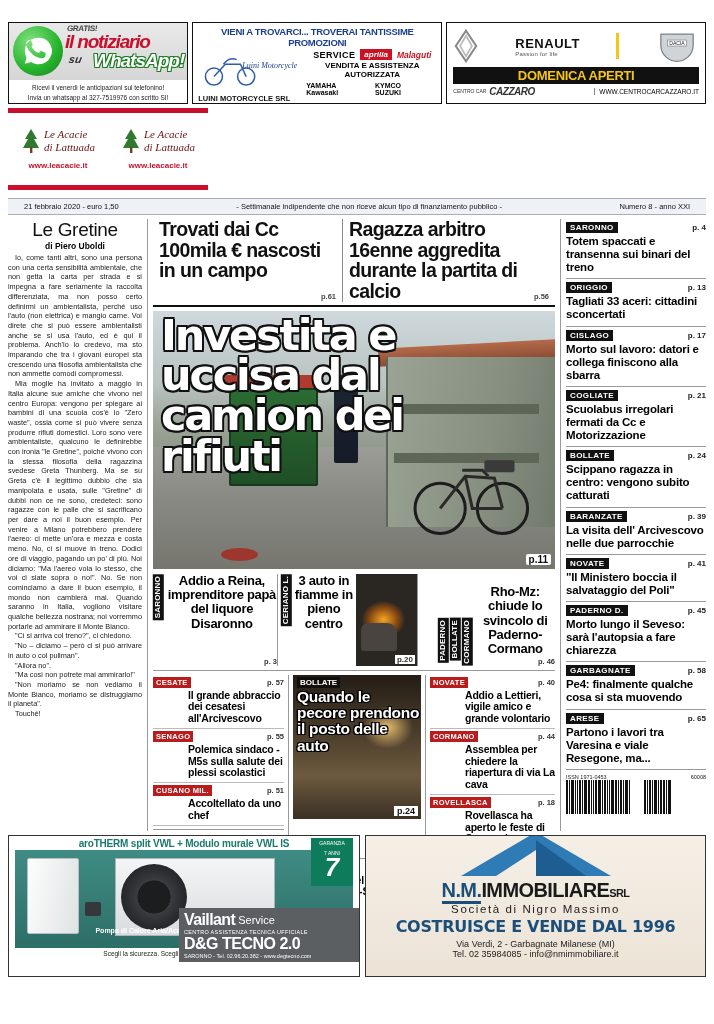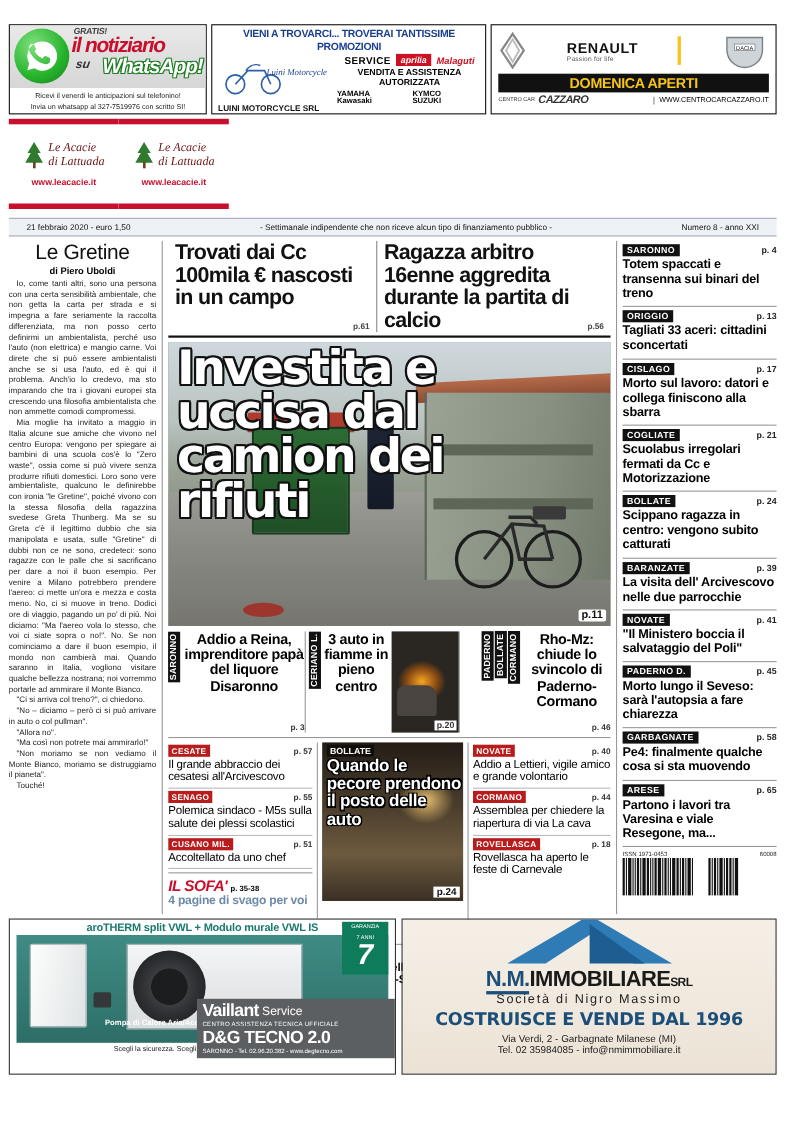--- a/index.html
+++ b/index.html
@@ -156,7 +156,7 @@
   .s4 { display: flex; position: relative; }
   .s4.a { width: 125px; border-right: 1px solid #999; }
   .s4.b { width: 140px; border-right: 1px solid #999; padding-left: 3px; }
-  .s4.c { flex: 1; padding-left: 20px; }
+  .s4.c { flex: 1; padding-left: 20px; align-items: flex-end; }
   .vtown {
     writing-mode: vertical-rl; transform: rotate(180deg);
     font-size: 8px; font-weight: bold; color: #fff; background: #111;

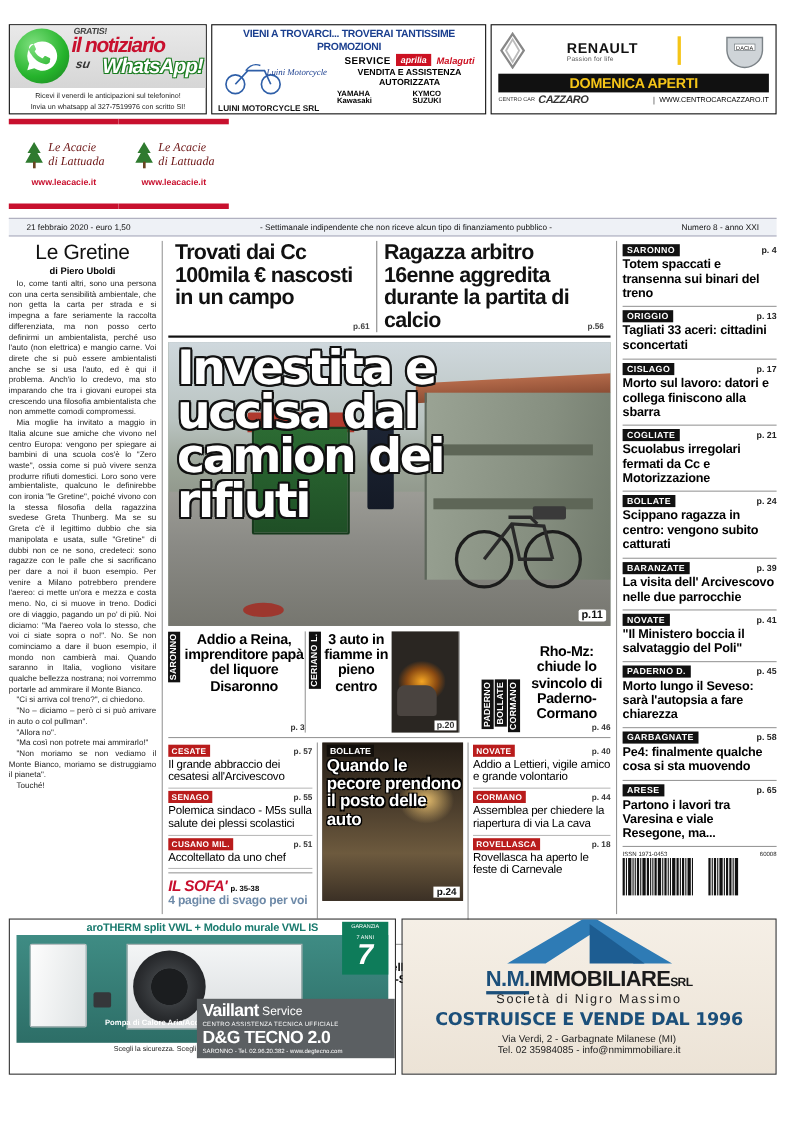--- a/index.html
+++ b/index.html
@@ -186,7 +186,7 @@
   .town { font-size: 7.5px; font-weight: bold; color: #fff; background: #b91c1c; padding: 1px 3px;
     letter-spacing: .3px; display: inline-block; }
   .pg { font-size: 7.5px; font-weight: bold; color: #333; }
-  .item-txt { font-size: 10.5px; font-weight: normal; line-height: 1.12; margin-top: 2px; letter-spacing: -.2px; }
+  .item-txt { font-size: 10.5px; font-weight: bold; line-height: 1.12; margin-top: 2px; letter-spacing: -.2px; margin-left: 35px; }
 
   
   .sheep { position: relative; height: 144px; background: #3a3128; overflow: hidden; }

